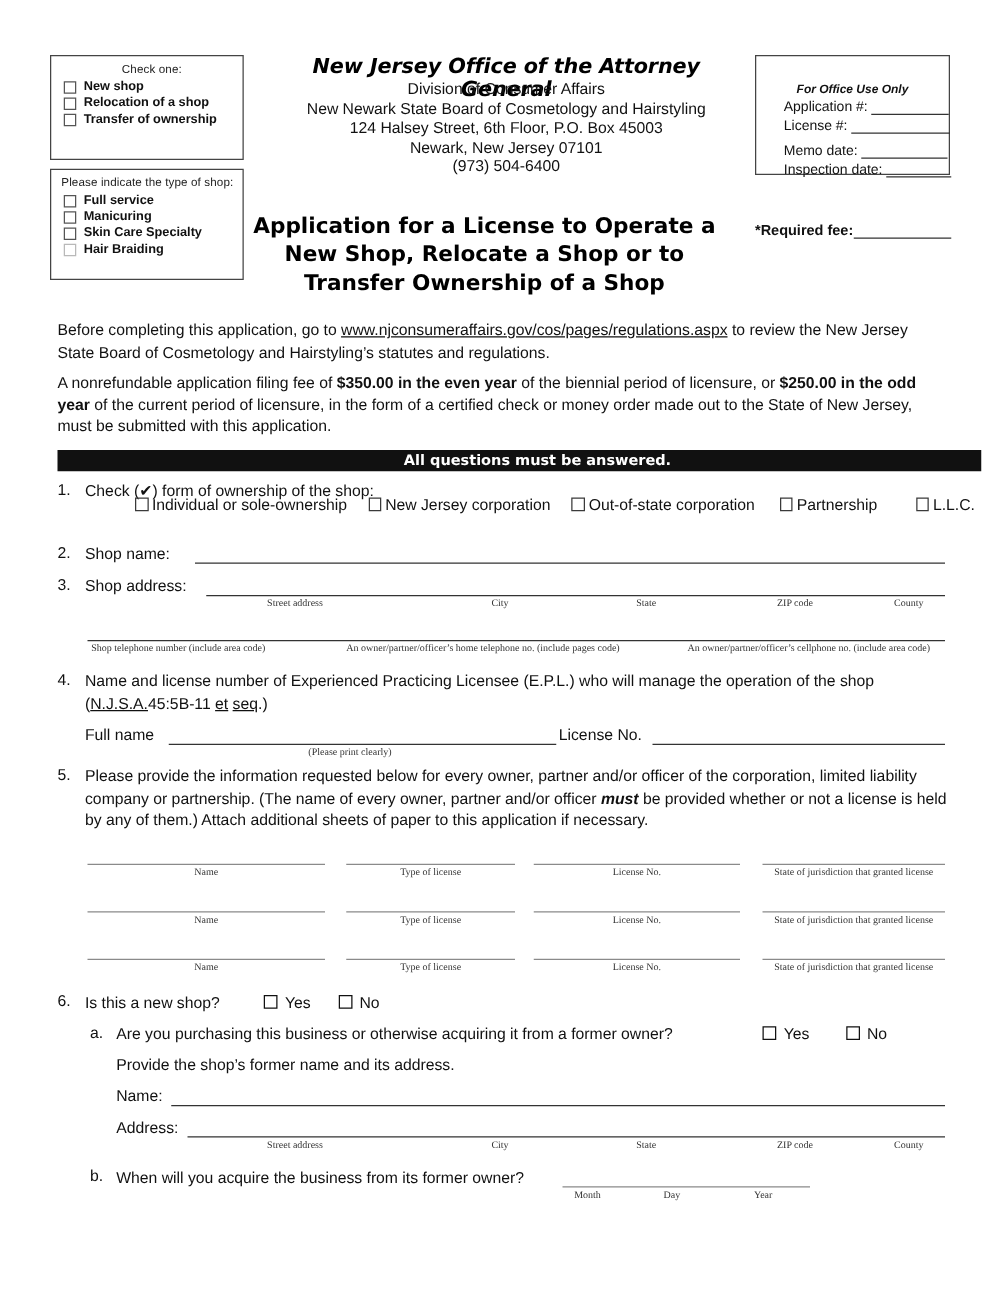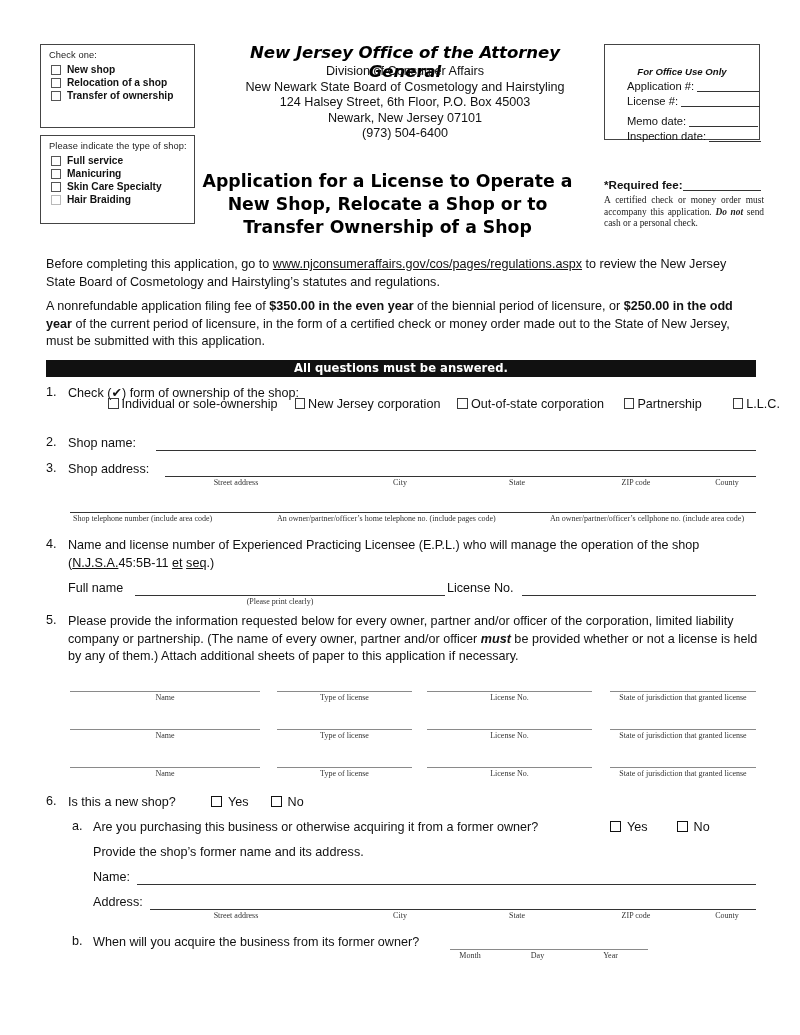--- a/index.html
+++ b/index.html
@@ -31,7 +31,7 @@
   }
 
   
-  #check-one-box { left: 40px; top: 44px; width: 155px; height: 84px; }
+  #check-one-box { left: 40px; top: 44px; width: 155px; height: 84px; text-align: center; }
   #type-shop-box { left: 40px; top: 135px; width: 155px; height: 89px; }
 
   .box-caption {

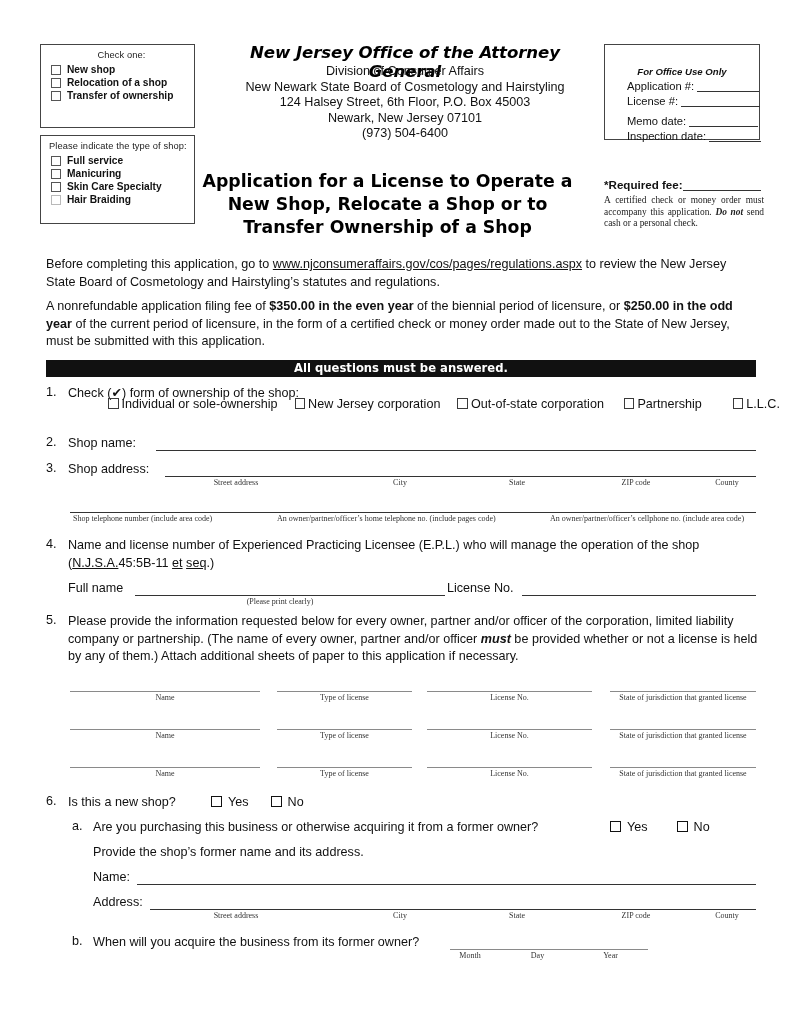--- a/index.html
+++ b/index.html
@@ -306,9 +306,6 @@
   <div class="req-fee">
     <div class="rf-title">
       <span>*Required fee:</span><span class="ul"></span>
-    </div>
-    <div class="rf-body">
-      <span>A certified check or money order must accompany this application. </span><b class="ital">Do not</b><span> send cash or a personal check.</span>
     </div>
   </div>
 

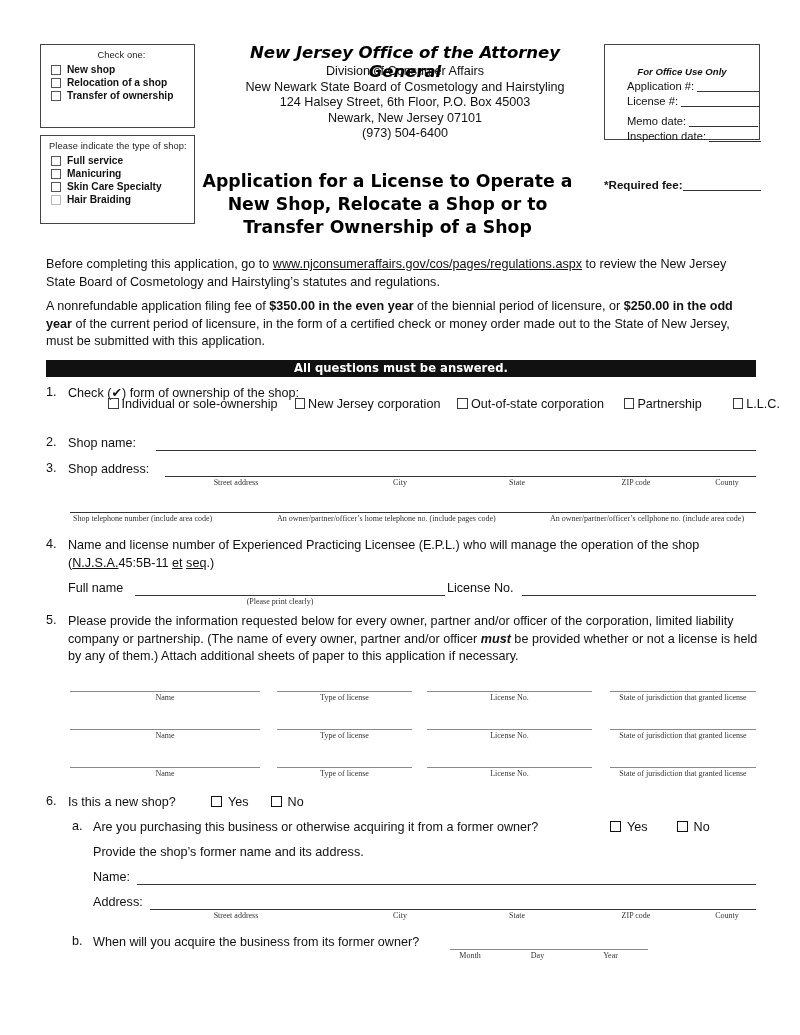--- a/index.html
+++ b/index.html
@@ -172,6 +172,7 @@
     text-align: center;
     line-height: 17px;
     font-family: "DejaVu Sans", sans-serif;
+    padding-left: 29px;
   }
 
   

